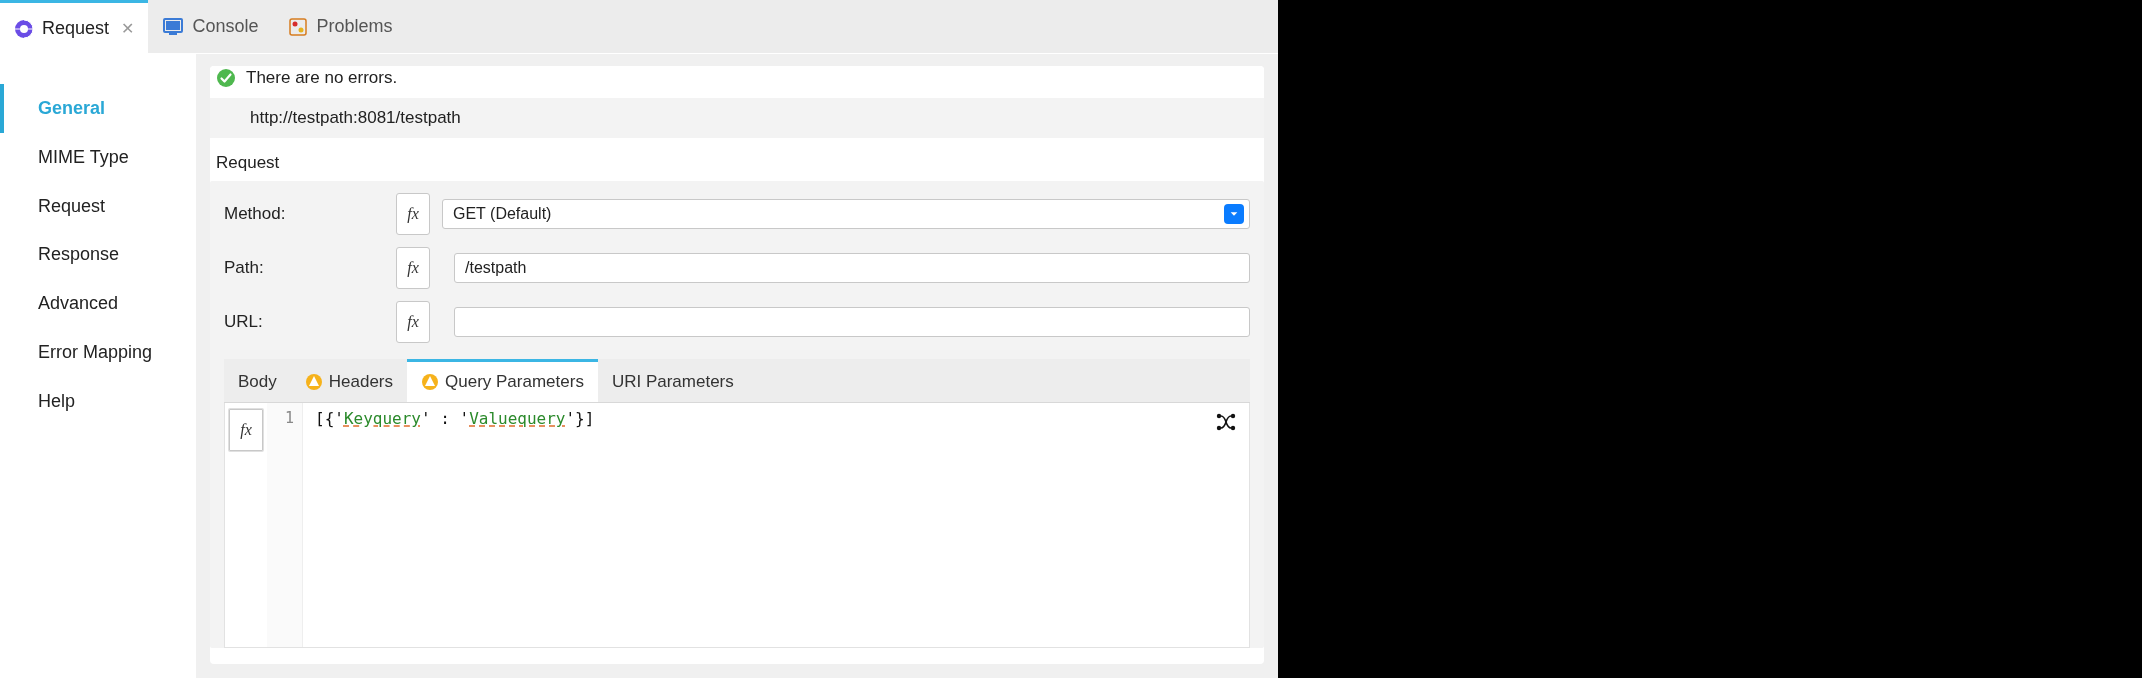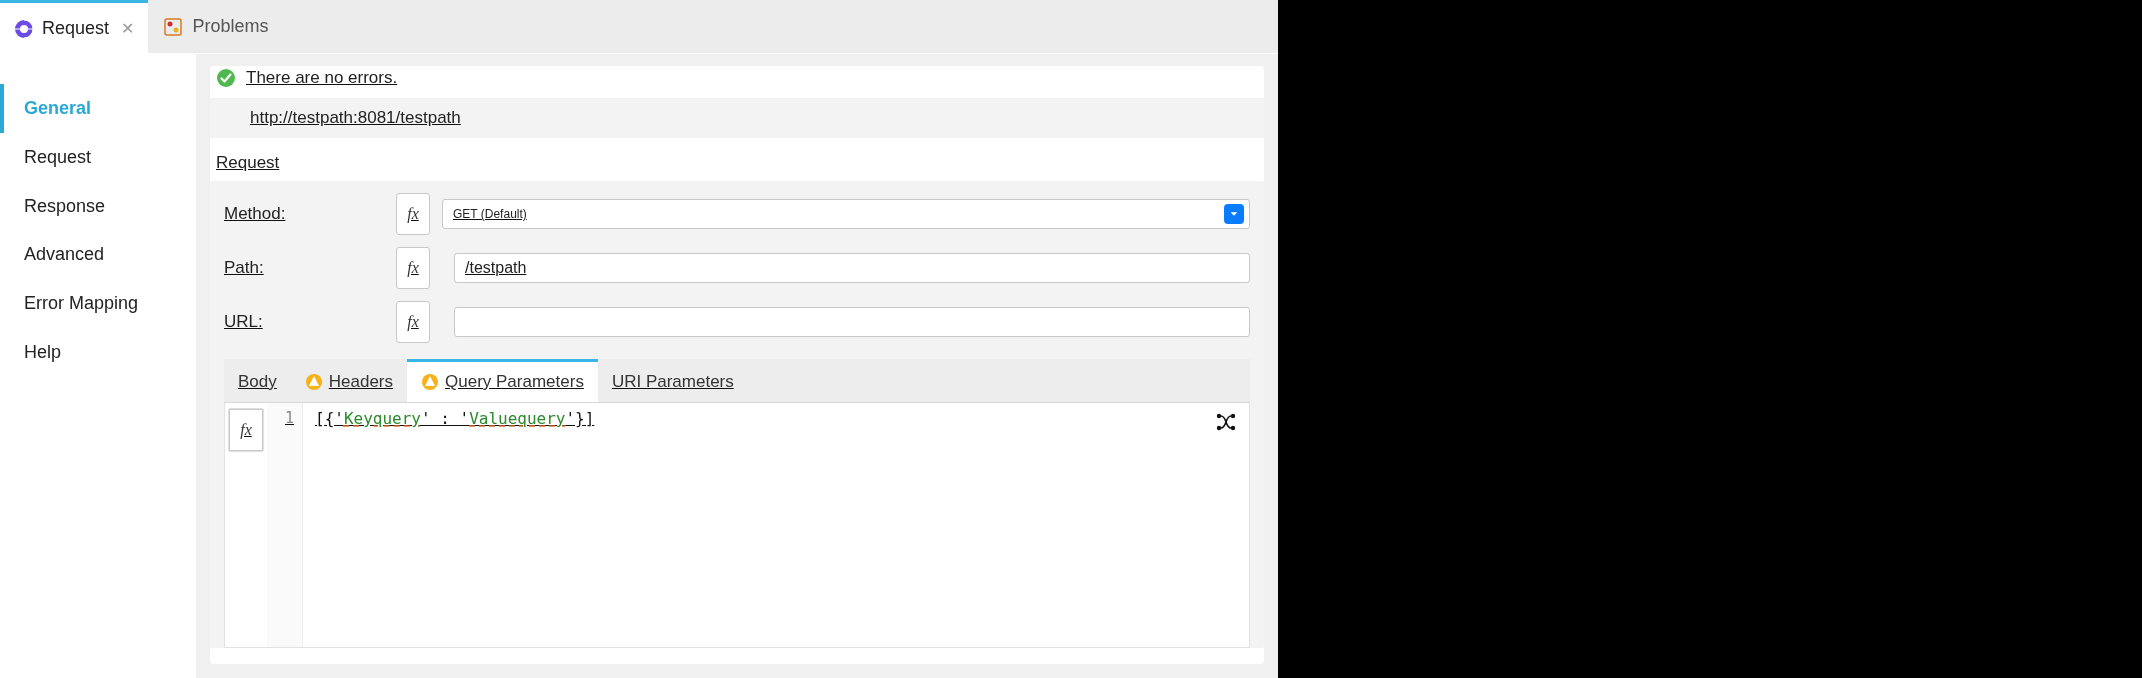--- a/index.html
+++ b/index.html
@@ -307,6 +307,16 @@
       <span class="close">✕</span>
     </div>
     <div class="tab">
+      <span class="icon18 icon-console">
+        <svg viewBox="0 0 22 22" width="22" height="22">
+          <rect x="2" y="3" width="18" height="13" rx="1" fill="none" stroke="#3b7bd6" stroke-width="2"></rect>
+          <rect x="4" y="5" width="14" height="9" fill="#3b7bd6"></rect>
+          <rect x="7" y="17" width="8" height="2" fill="#3b7bd6"></rect>
+        </svg>
+      </span>
+      <span>Console</span>
+    </div>
+    <div class="tab">
       <span class="icon18 icon-problems">
         <svg viewBox="0 0 22 22" width="22" height="22">
           <rect x="3" y="3" width="16" height="16" rx="2" fill="none" stroke="#d67c1f" stroke-width="1.5"></rect>

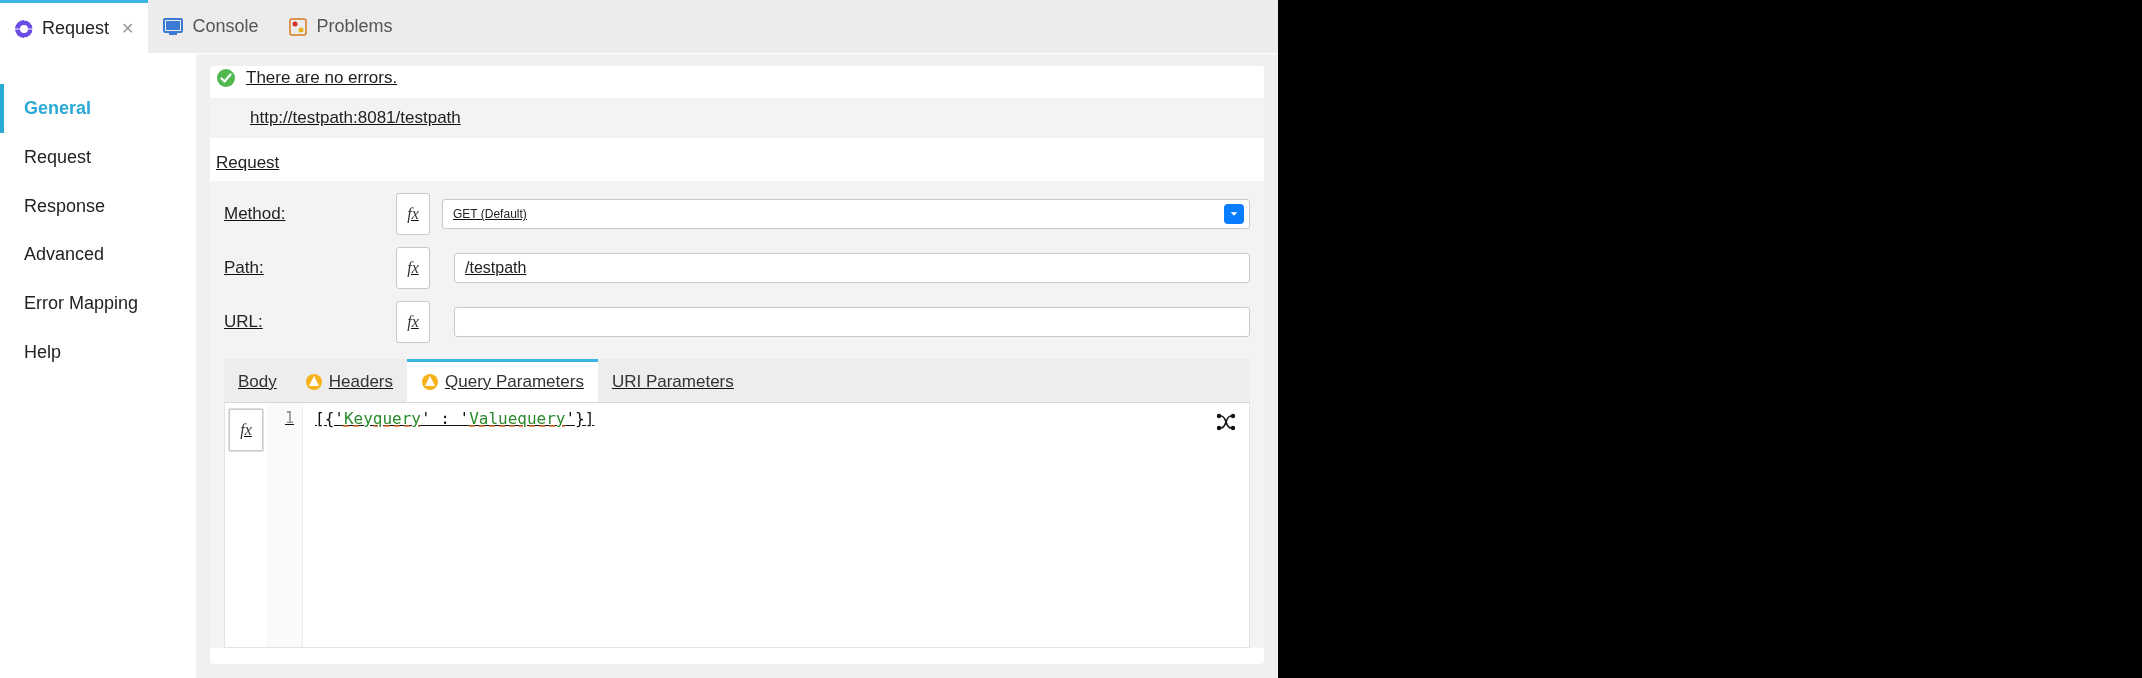--- a/index.html
+++ b/index.html
@@ -285,7 +285,6 @@
     display:flex;
     flex-direction:column;
     padding-bottom:16px;
-    text-decoration:underline;
   }
 </style>
 </head>

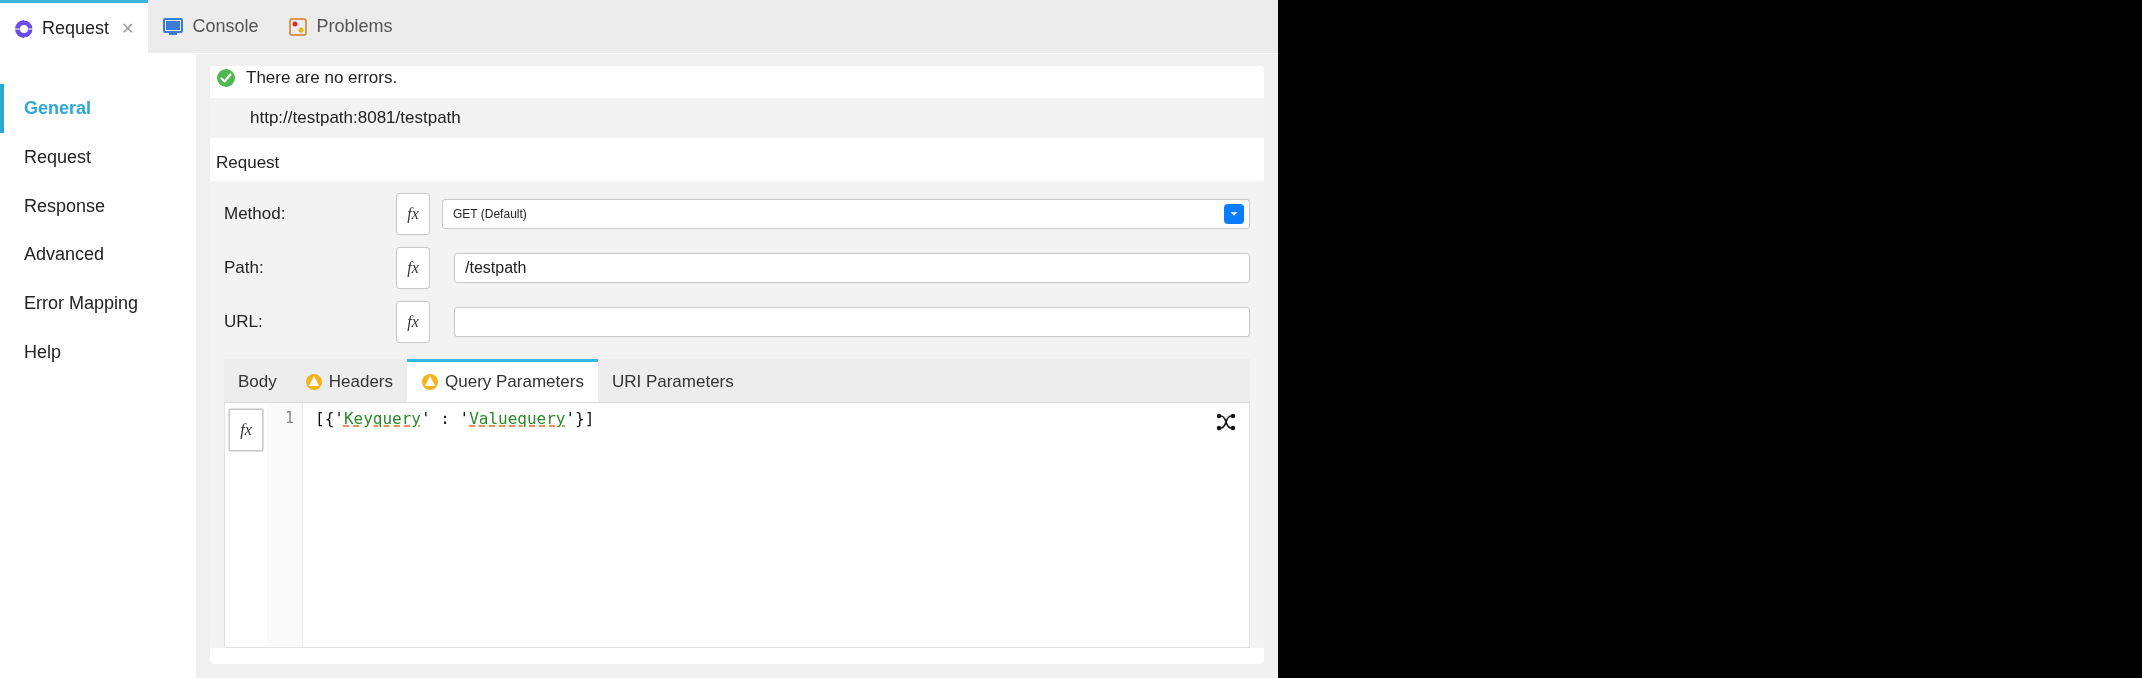--- a/index.html
+++ b/index.html
@@ -79,7 +79,7 @@
     padding-top: 30px;
   }
   .side-item {
-    padding: 10px 18px 10px 20px;
+    padding: 10px 18px 10px 34px;
     font-size: 18px;
     color: #222;
     cursor: pointer;

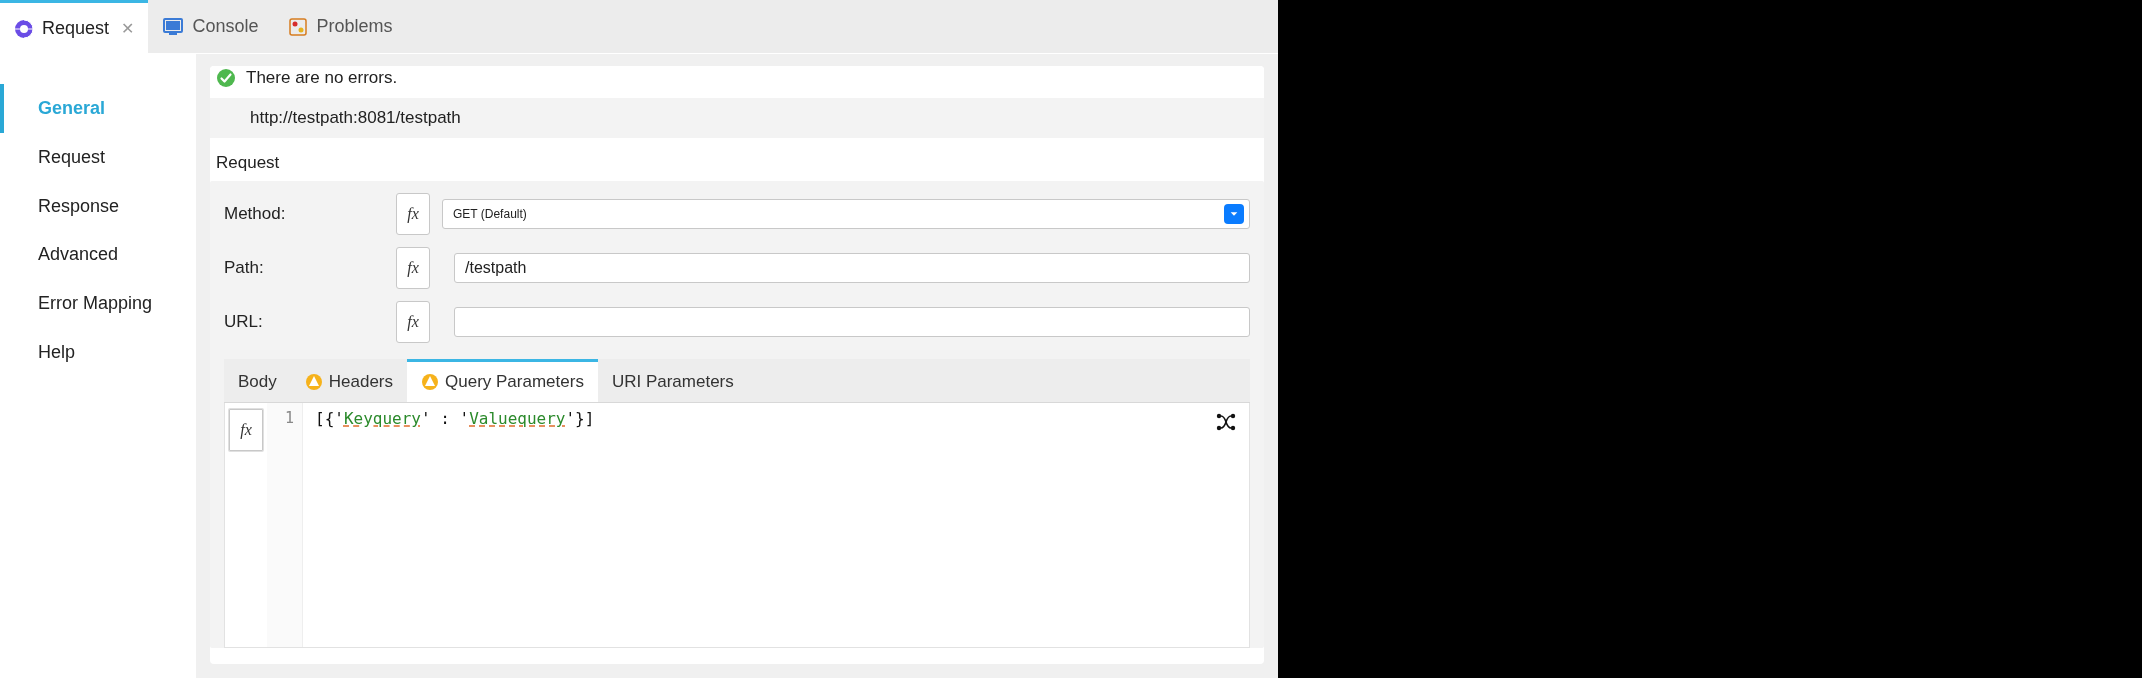--- a/index.html
+++ b/index.html
@@ -331,6 +331,7 @@
 
     <div class="sidebar">
       <div class="side-item active">General</div>
+      <div class="side-item">MIME Type</div>
       <div class="side-item">Request</div>
       <div class="side-item">Response</div>
       <div class="side-item">Advanced</div>

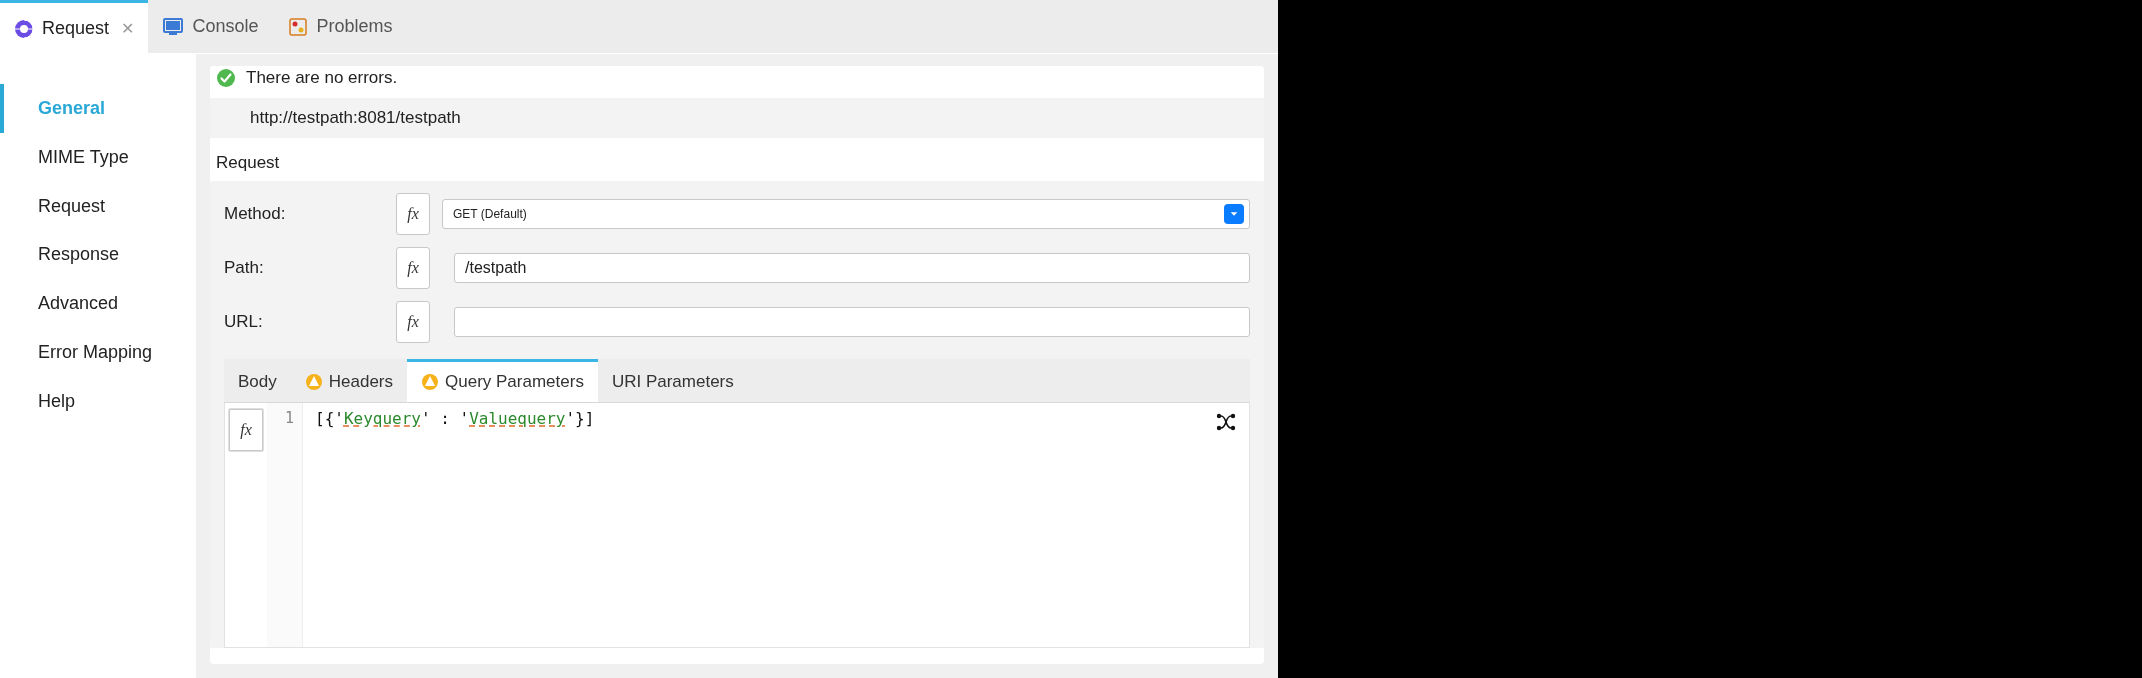--- a/index.html
+++ b/index.html
@@ -181,7 +181,7 @@
     border: 1px solid #c8c8c8;
     border-radius: 3px;
     padding: 0 10px;
-    font-size: 12px;
+    font-size: 16px;
     color: #222;
     display: flex;
     align-items: center;

